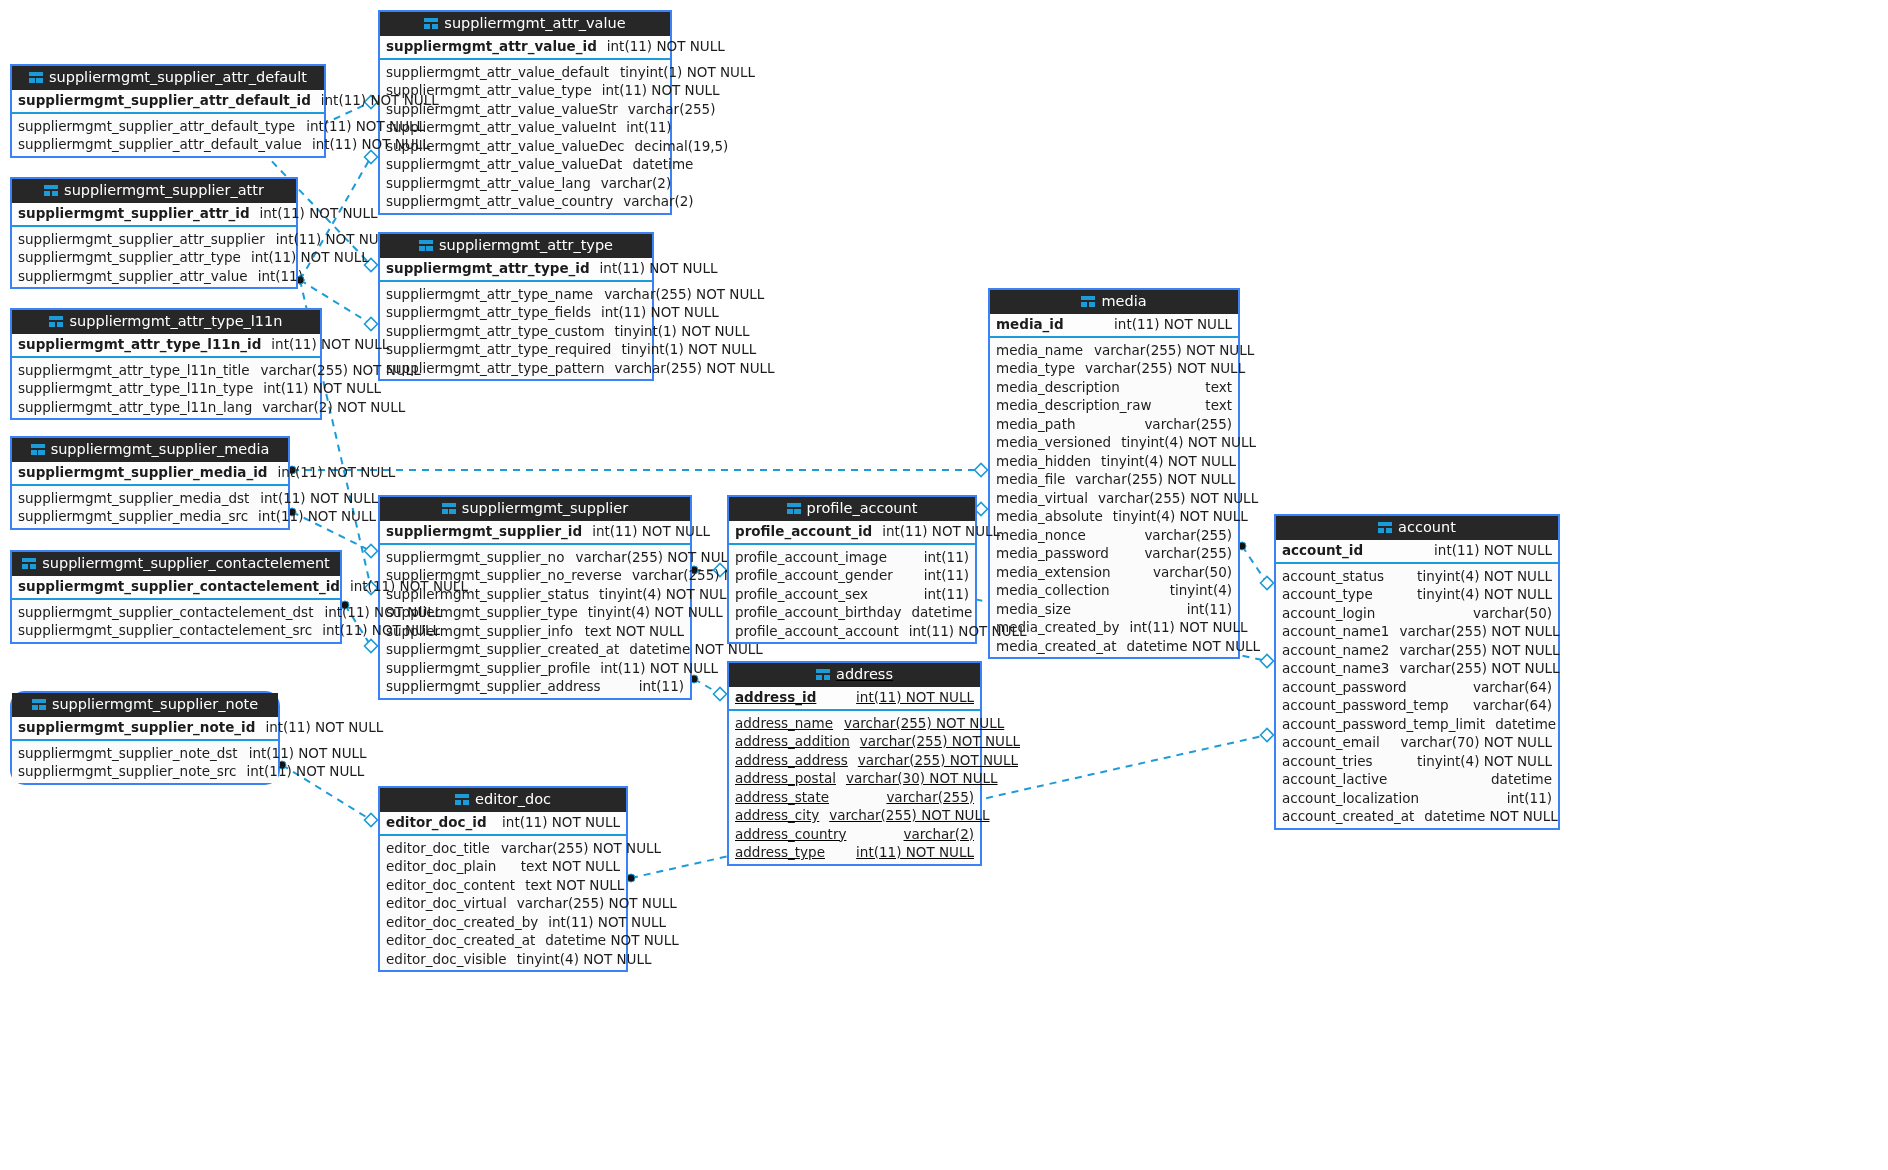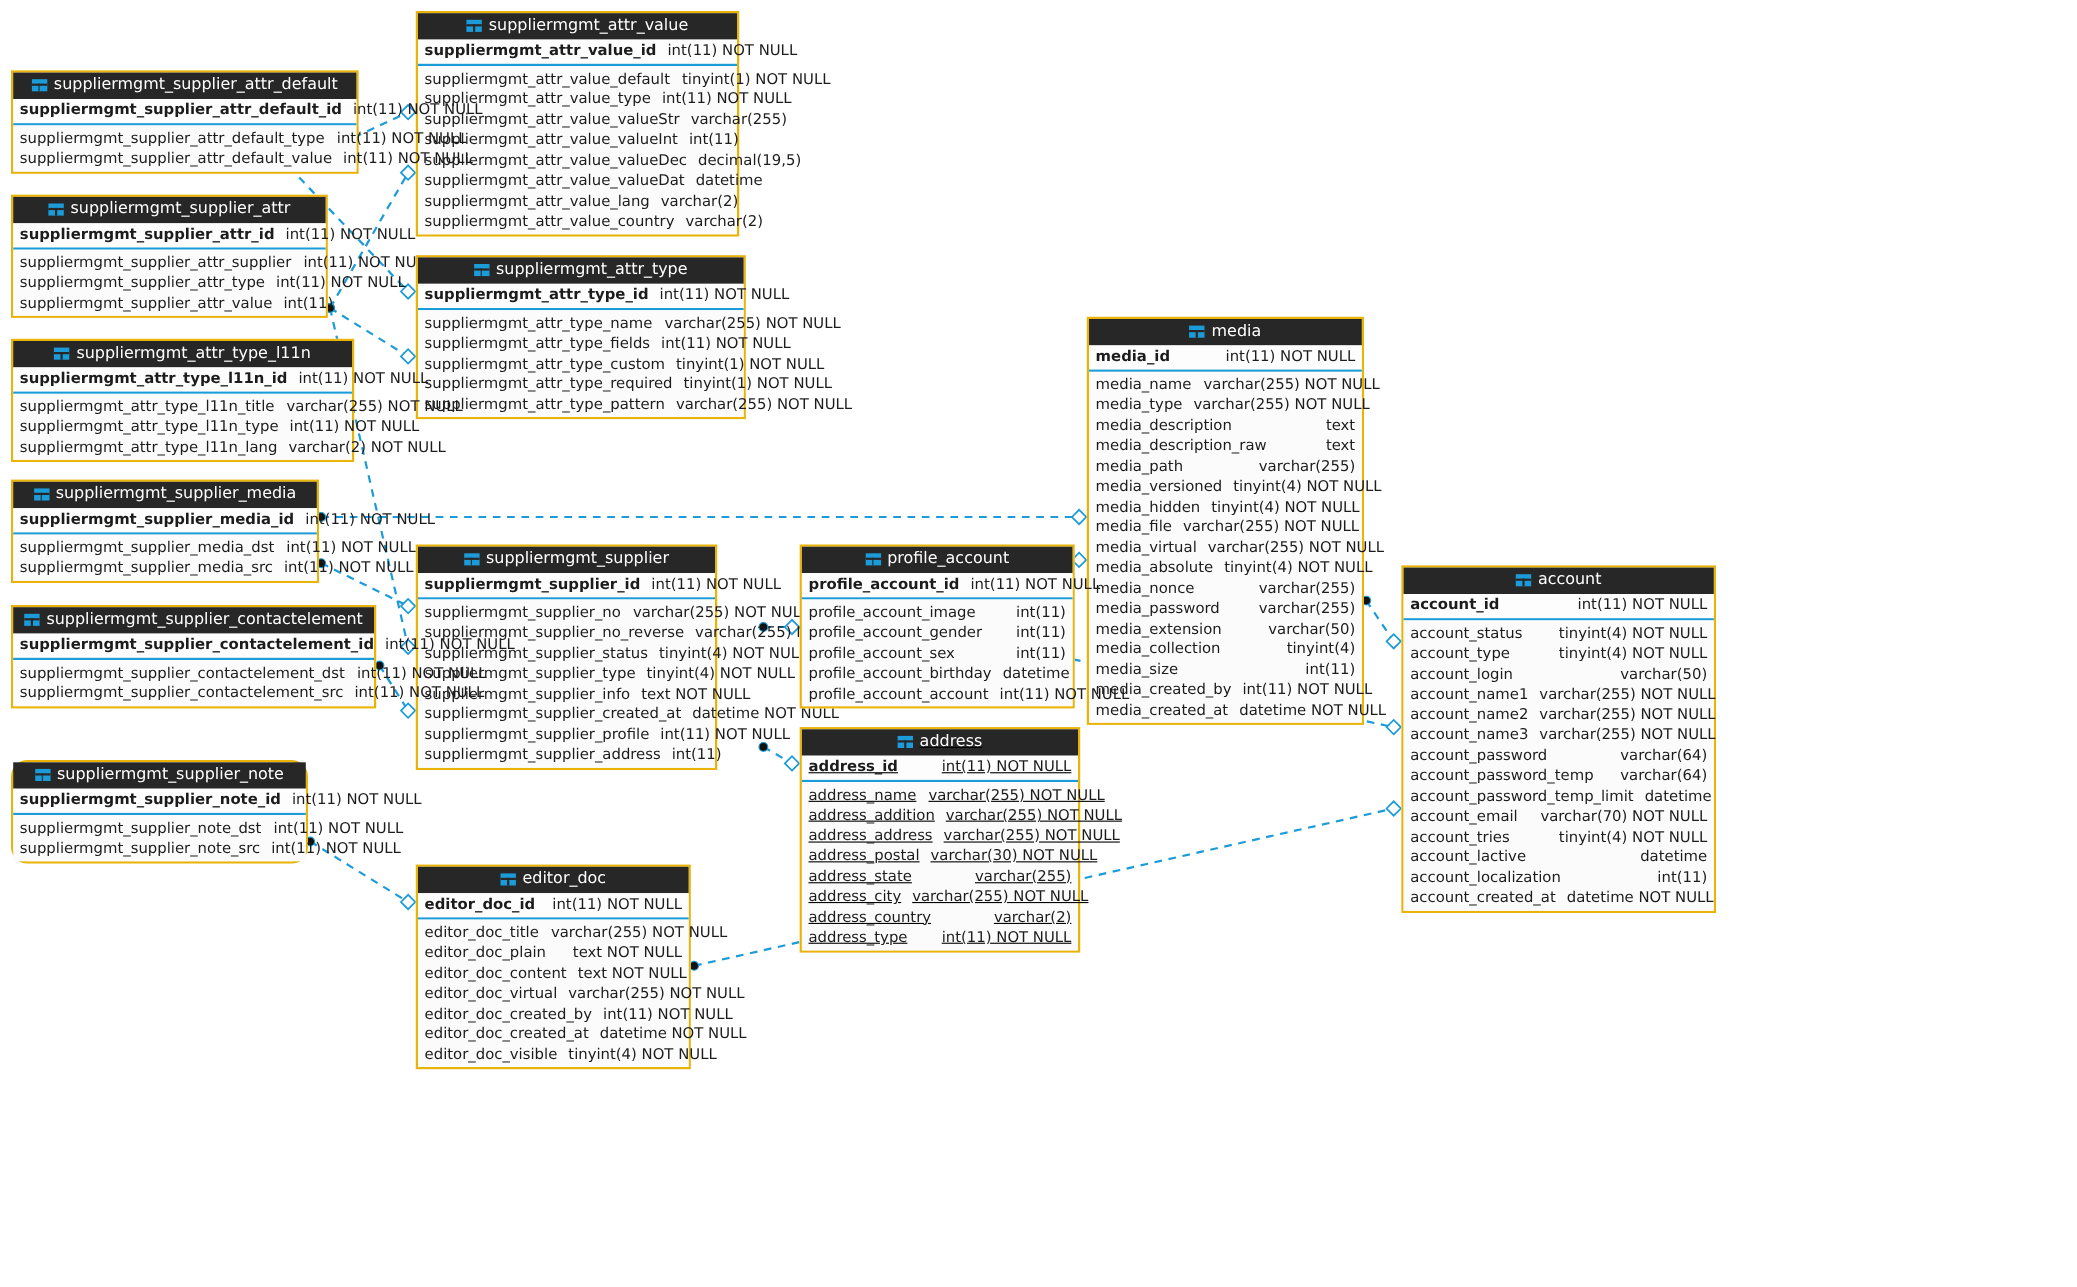--- a/index.html
+++ b/index.html
@@ -24,7 +24,7 @@
   }
   .entity {
     position: absolute;
-    border: 2px solid #eab308;
+    border: 2px solid #3b82f6;
     background: #fbfbfb;
     z-index: 5;
     box-shadow: 0 0 0 0 rgba(0,0,0,0);

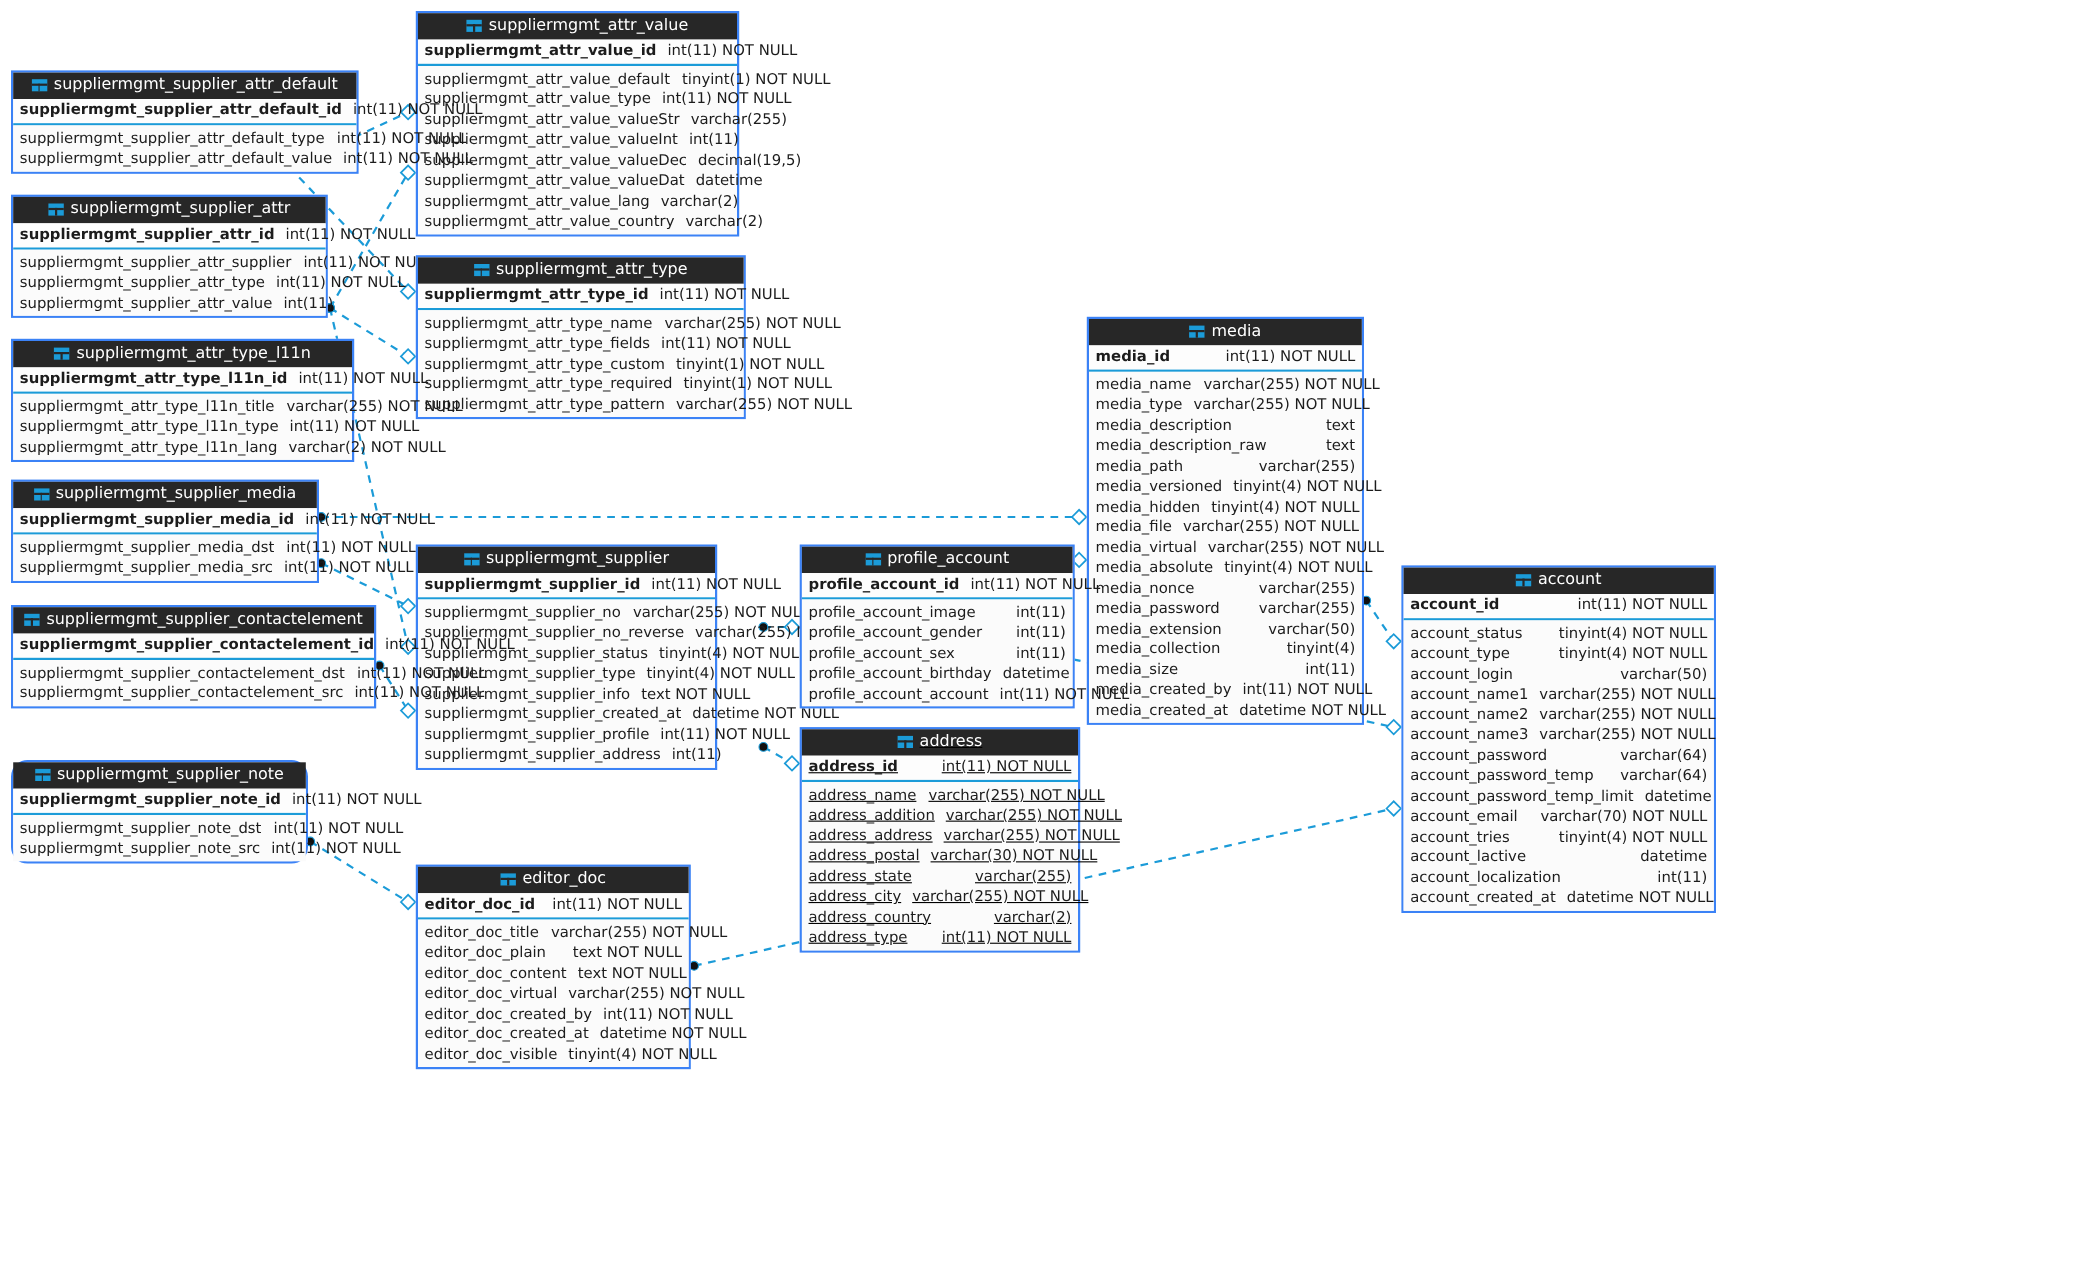--- a/index.html
+++ b/index.html
@@ -264,7 +264,7 @@
           </div>
         </div>
       </div>
-      <div class="entity" style="left: 378px; top: 232px; width: 300px;">
+      <div class="entity" style="left: 378px; top: 232px; width: 276px;">
         <div class="entity-header">
           <span class="tbl-icon"></span>
           <span>suppliermgmt_attr_type</span>

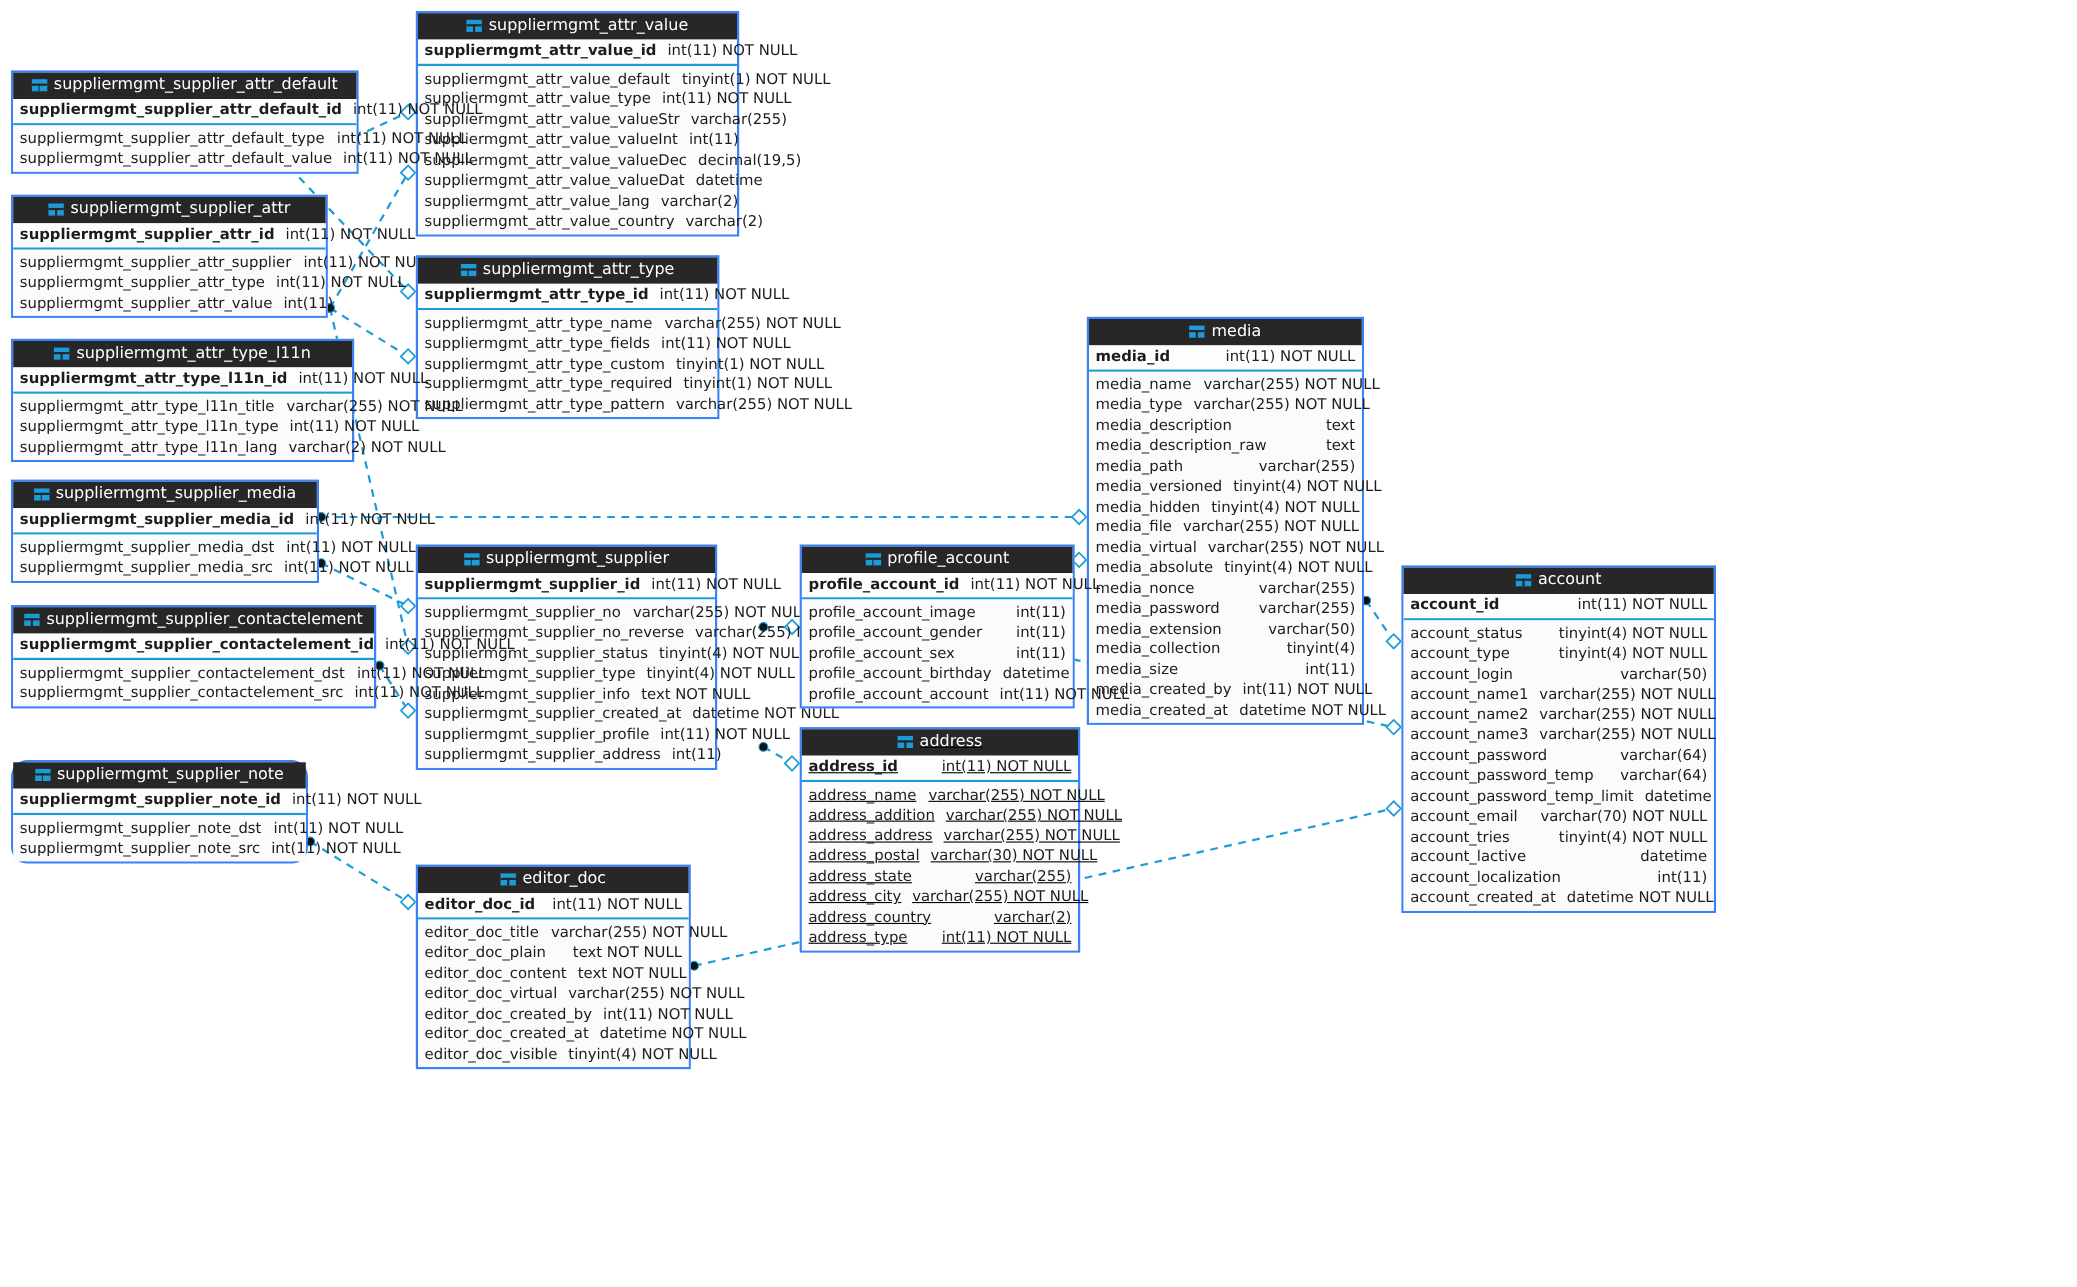--- a/index.html
+++ b/index.html
@@ -428,7 +428,7 @@
           </div>
         </div>
       </div>
-      <div class="entity" style="left: 378px; top: 495px; width: 274px;">
+      <div class="entity" style="left: 378px; top: 495px; width: 314px;">
         <div class="entity-header">
           <span class="tbl-icon"></span>
           <span>suppliermgmt_supplier</span>

